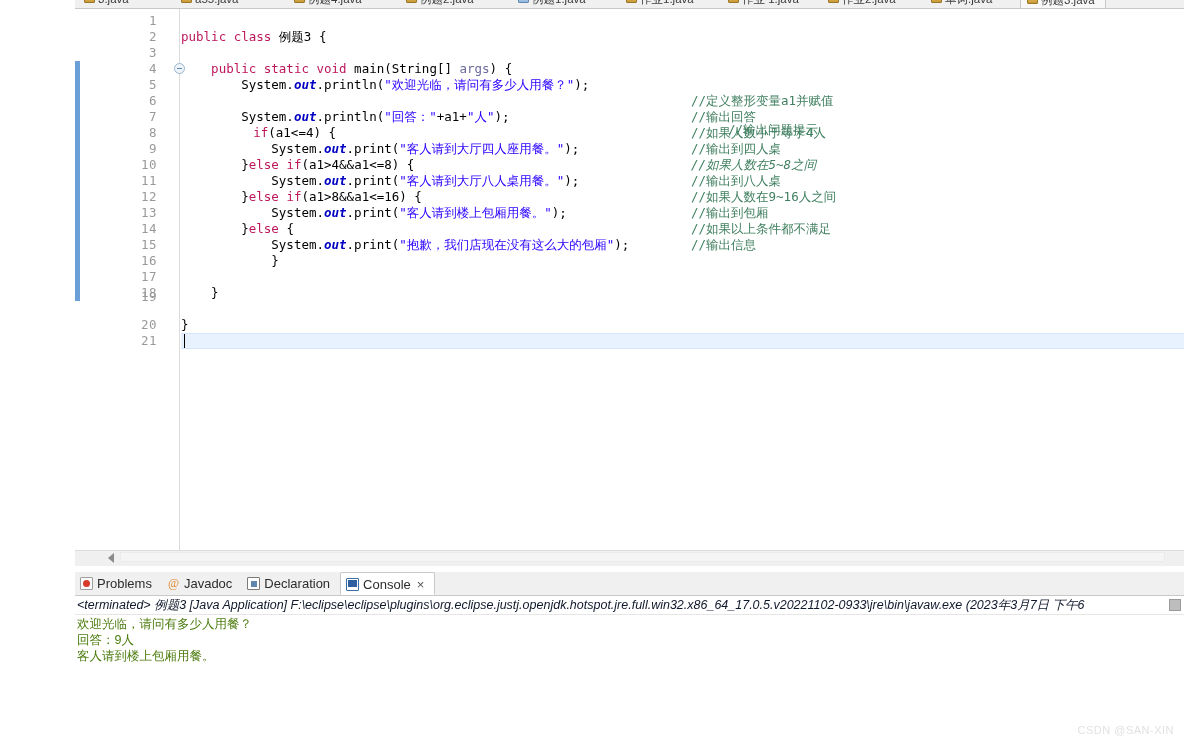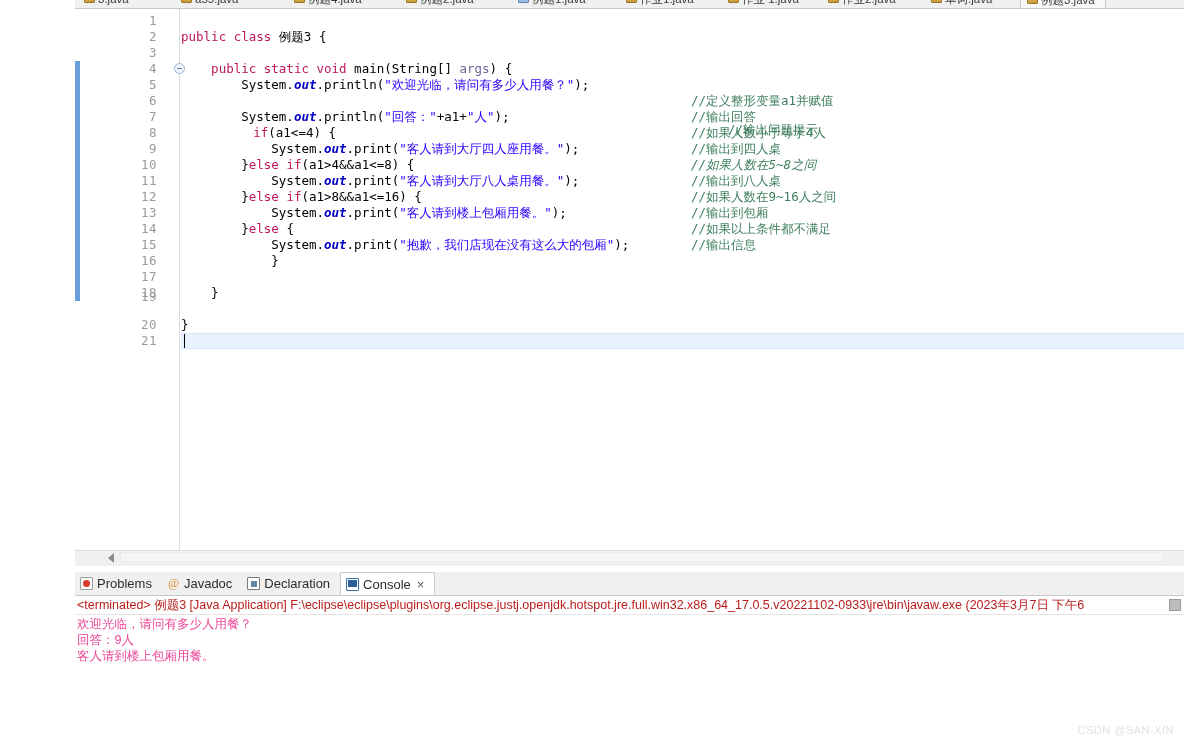--- a/index.html
+++ b/index.html
@@ -292,9 +292,10 @@
     height: 18px; line-height: 18px;
     padding-left: 2px;
     font-size: 12.5px;
-    color: #b91c1c;
+    color: #0f172a;
     white-space: nowrap;
     font-family: "Liberation Sans", sans-serif;
+    font-style: italic;
   }
   .console-out {
     position: absolute;

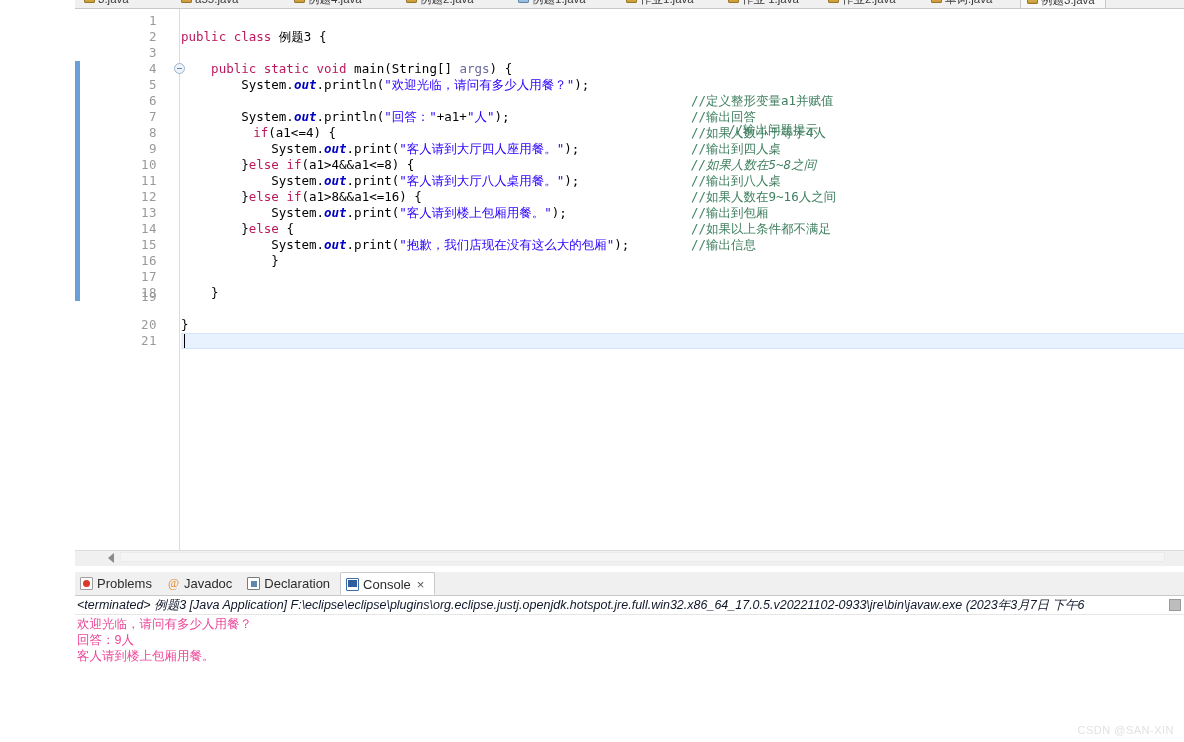--- a/index.html
+++ b/index.html
@@ -301,7 +301,7 @@
     position: absolute;
     left: 2px; top: 20px;
     font-size: 12.5px;
-    color: #ec4899;
+    color: #4d7c0f;
     line-height: 16px;
     white-space: pre;
     font-family: "Liberation Sans", sans-serif;

